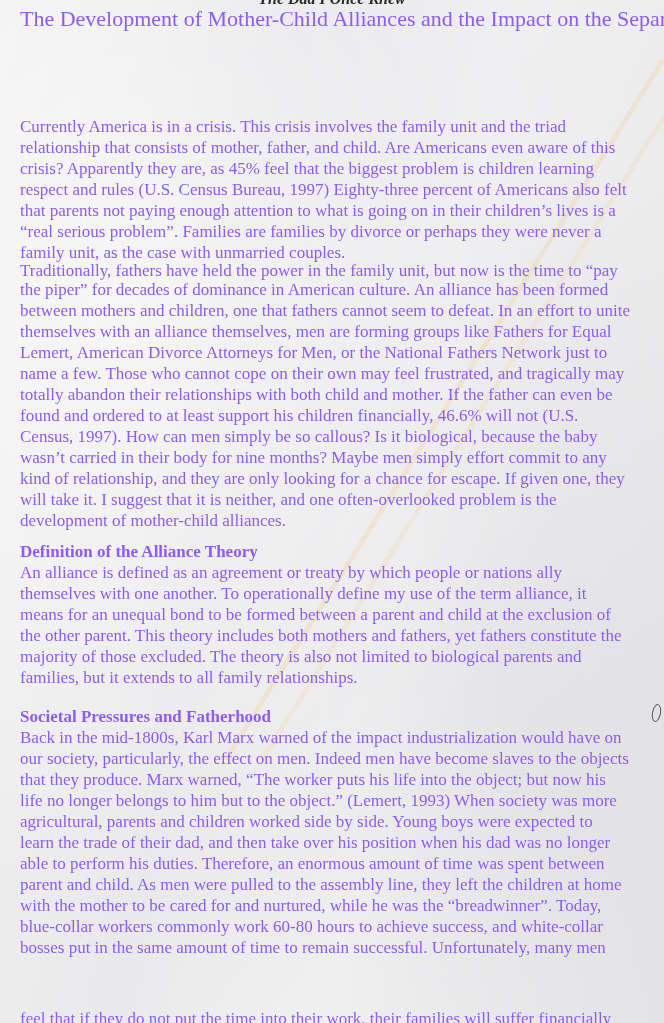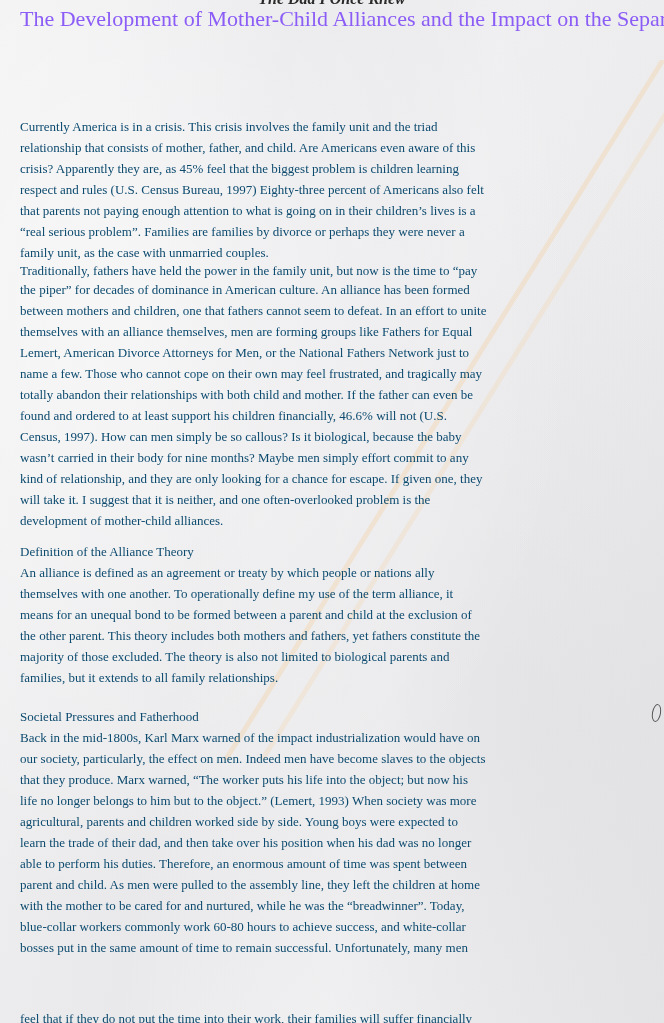--- a/index.html
+++ b/index.html
@@ -37,8 +37,8 @@
     color: #8b5cf6;
   }
   .line {
-    position: absolute; left: 20px; font-size: 13px; white-space: nowrap;
-    line-height: 21px; height: 21px; color: #0c4a6e;
+    position: absolute; left: 20px; font-size: 17px; white-space: nowrap;
+    line-height: 21px; height: 21px; color: #8b5cf6;
   }
   .heading { font-weight: normal; }
   .pencil-mark {

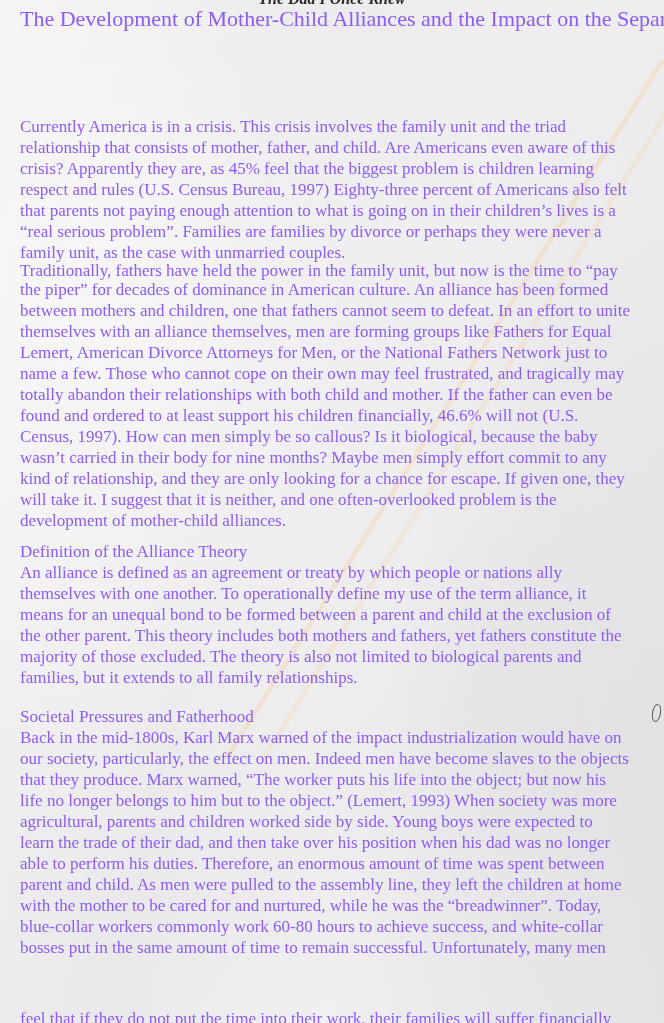--- a/index.html
+++ b/index.html
@@ -40,7 +40,7 @@
     position: absolute; left: 20px; font-size: 17px; white-space: nowrap;
     line-height: 21px; height: 21px; color: #8b5cf6;
   }
-  .heading { font-weight: normal; }
+  .heading { font-weight: bold; }
   .pencil-mark {
     position: absolute; left: 652px; top: 704px; width: 7px; height: 16px;
     border: 1.3px solid #555; border-radius: 50%; transform: rotate(10deg);

